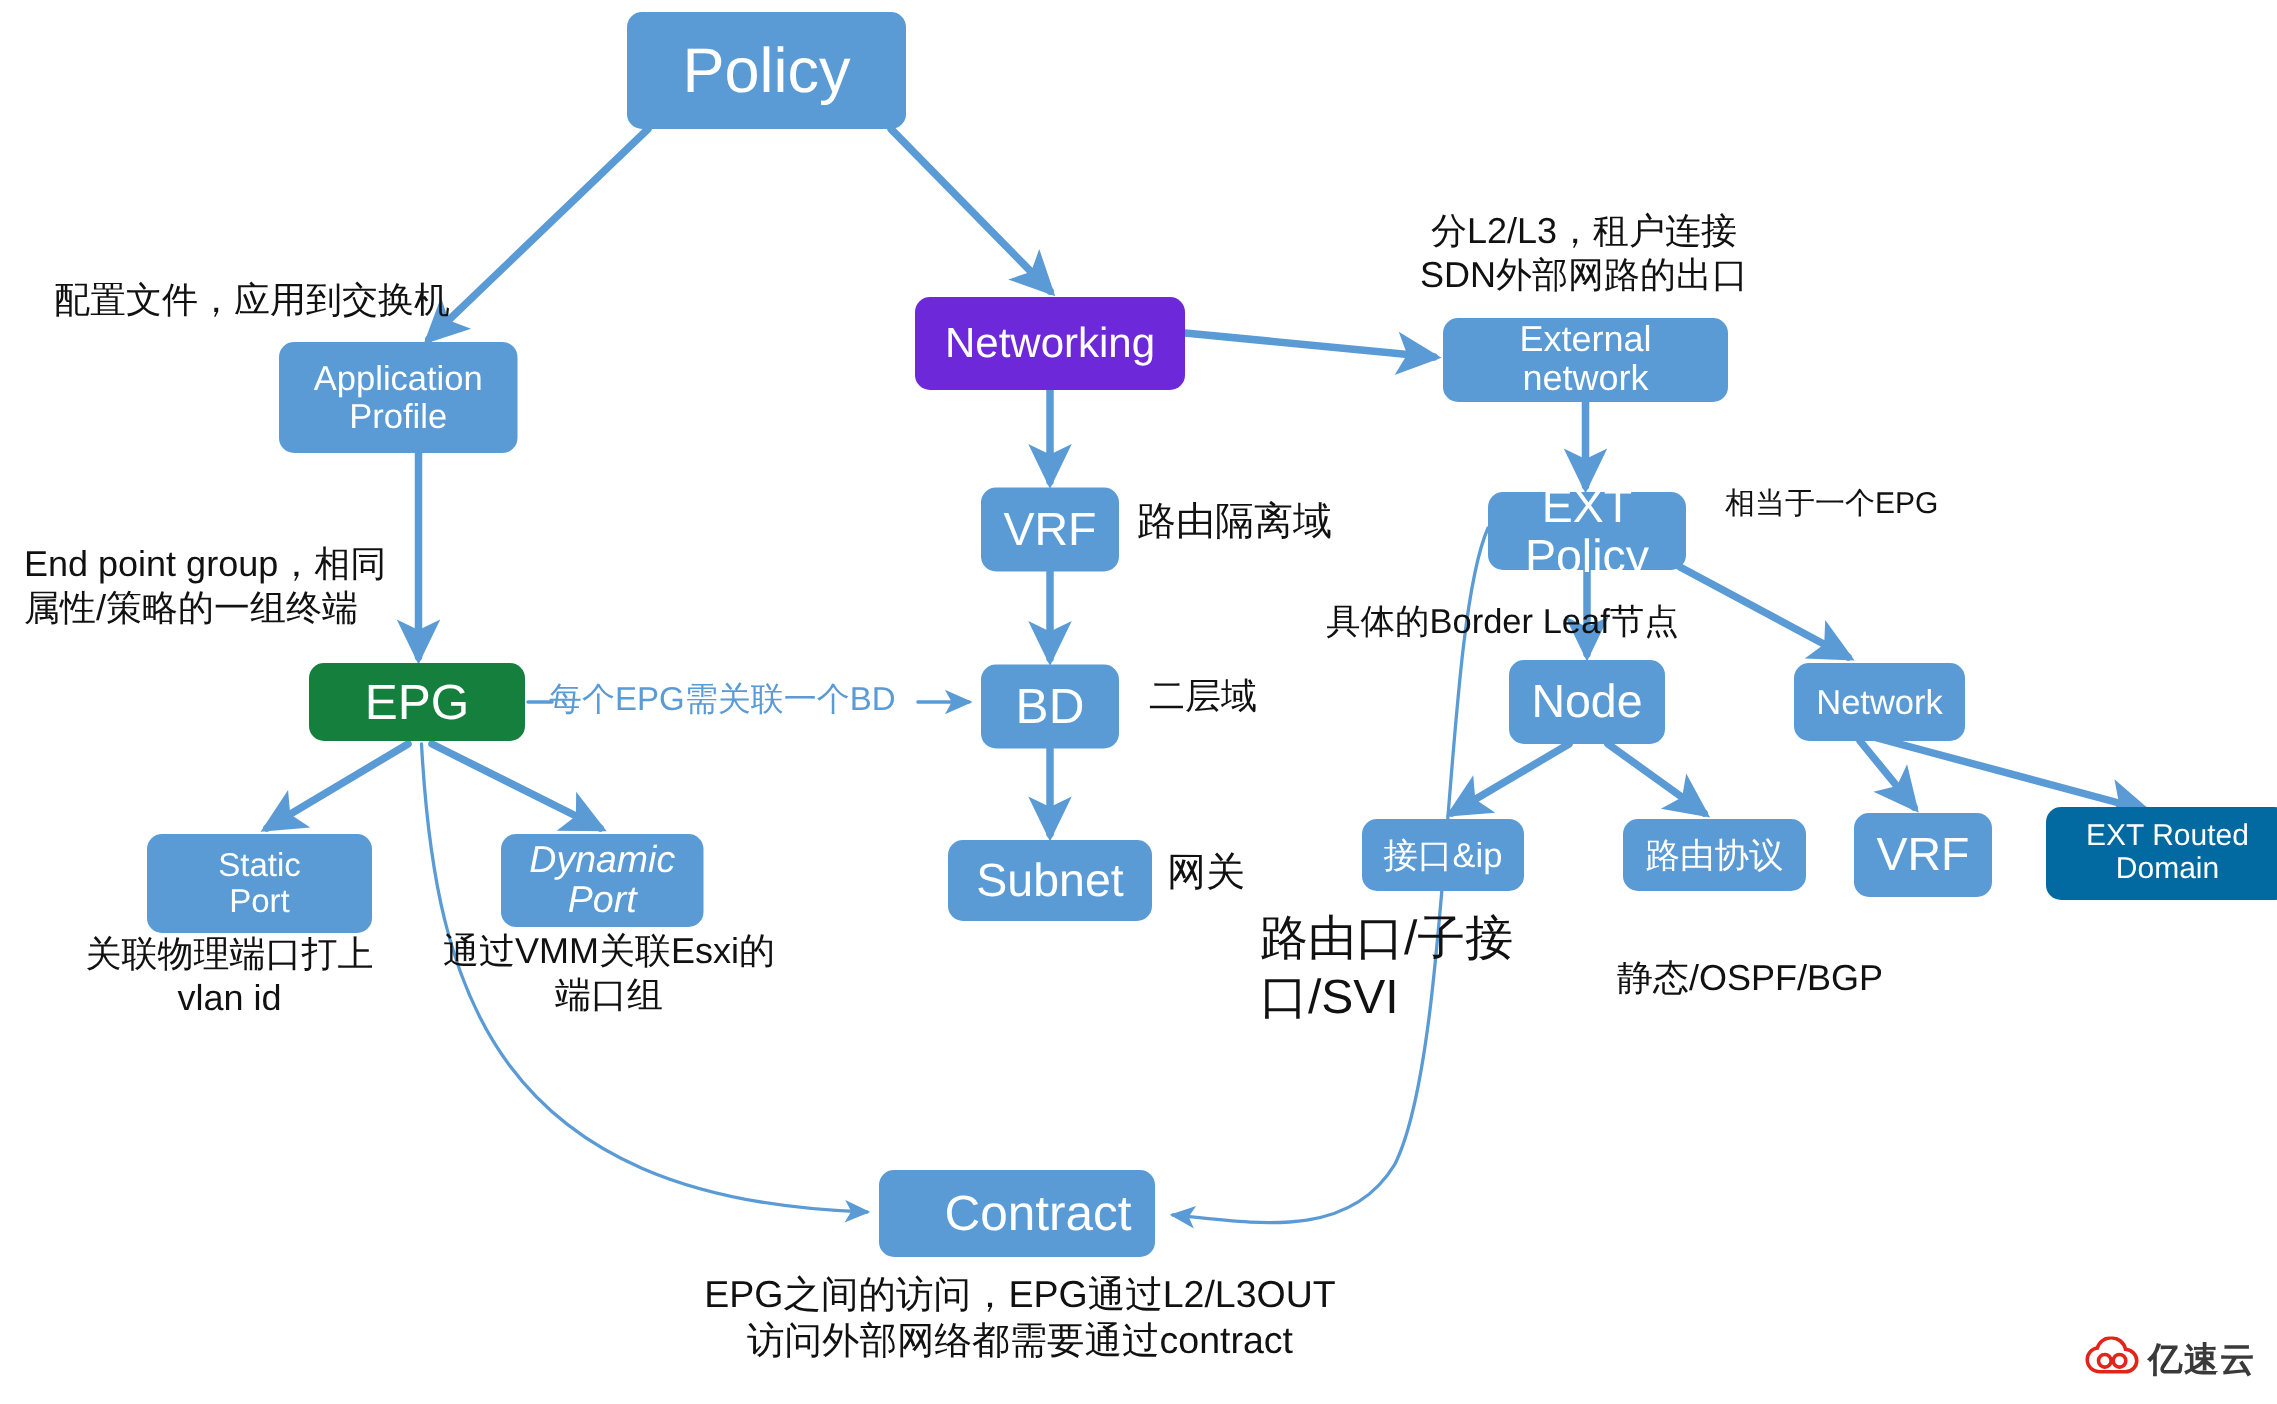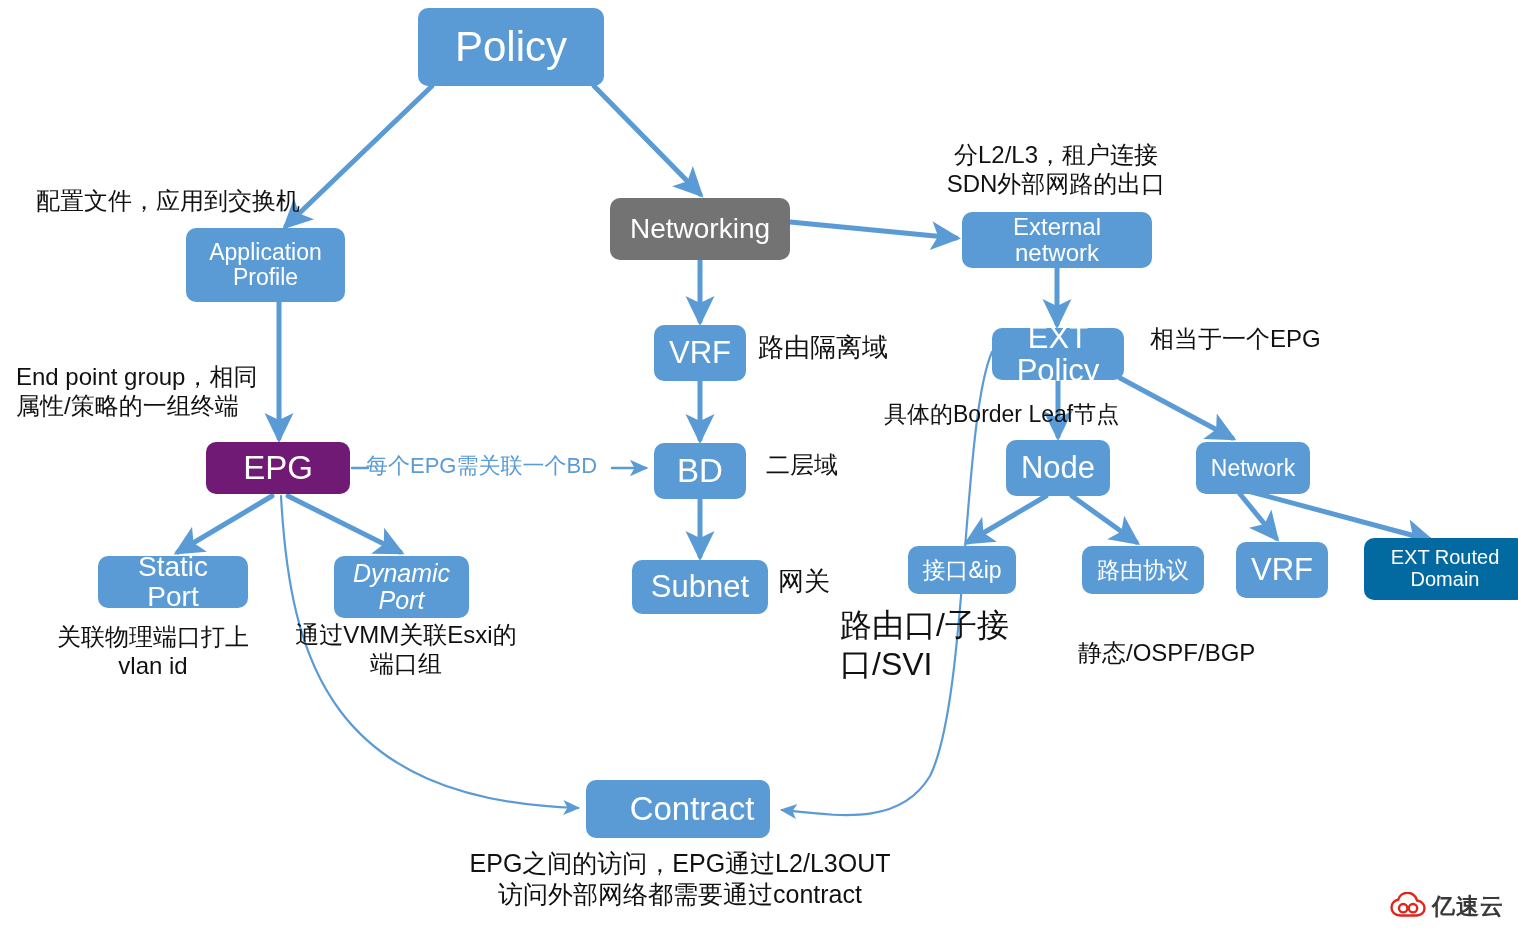--- a/index.html
+++ b/index.html
@@ -148,7 +148,7 @@
         <span style="white-space: pre-line;">Dynamic
 Port</span>
       </div>
-      <div class="node" style="left: 610px; top: 198px; width: 180px; height: 62px; font-size: 28px; background: #737373;">
+      <div class="node" style="left: 610px; top: 198px; width: 180px; height: 62px; font-size: 28px; background: #6d28d9;">
         <span style="white-space: pre-line;">Networking</span>
       </div>
       <div class="node" style="left: 654px; top: 325px; width: 92px; height: 56px; font-size: 31px; background: rgb(91, 155, 213);">

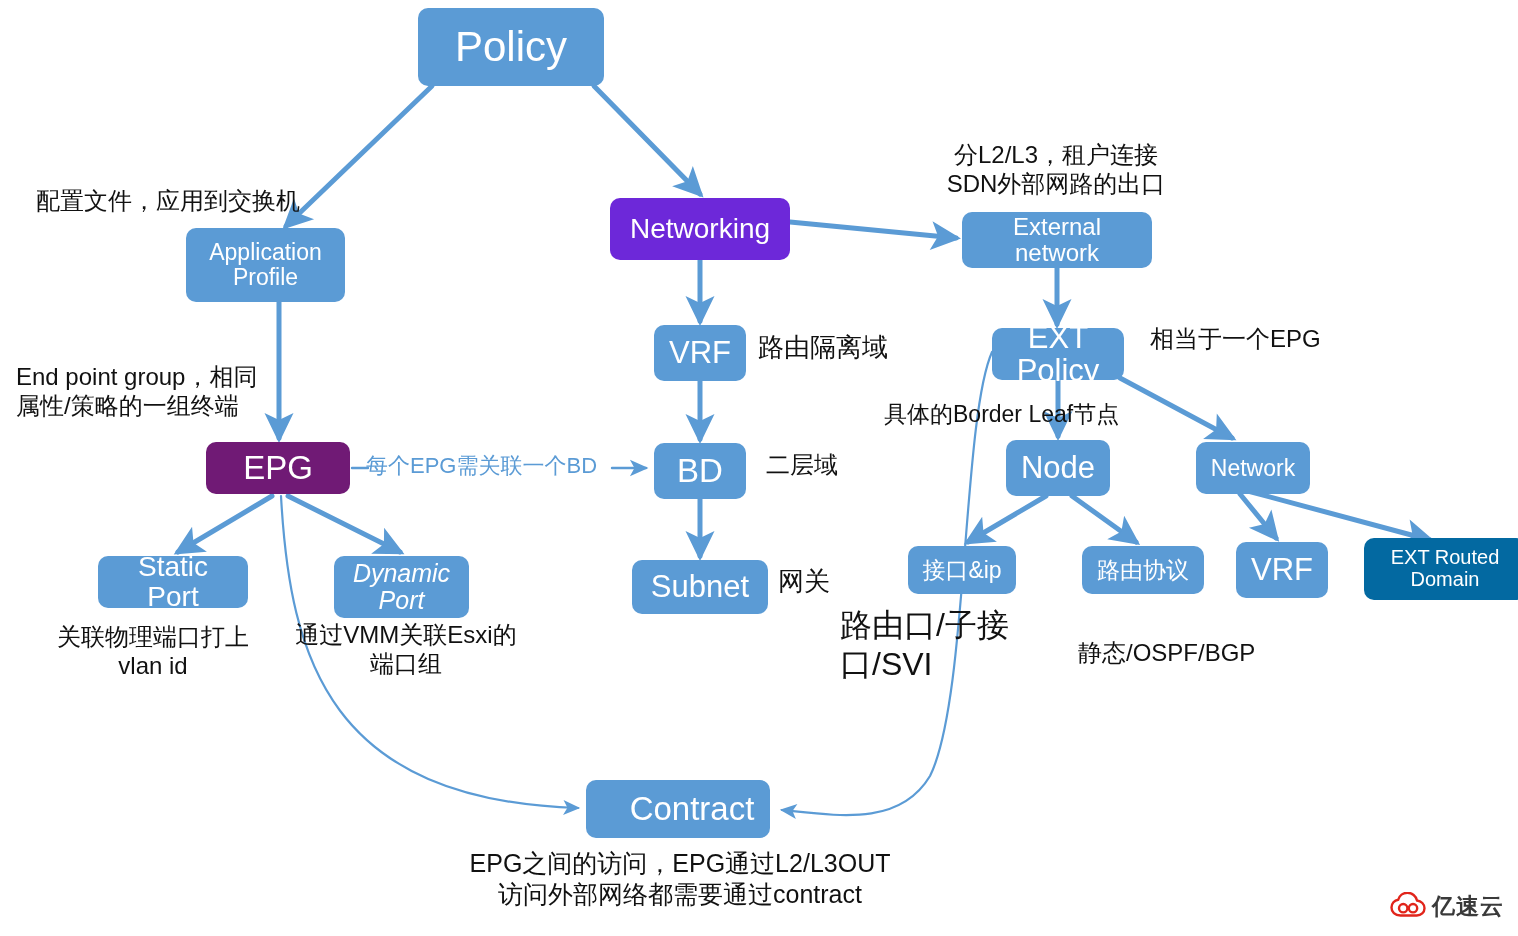--- a/index.html
+++ b/index.html
@@ -204,7 +204,7 @@
       <div class="note left" style="left: 778px; top: 566px; width: 70px; font-size: 26px; color: rgb(17, 17, 17);">网关</div>
       <div class="note" style="left: 908px; top: 140px; width: 296px; font-size: 24px; color: rgb(17, 17, 17);">分L2/L3，租户连接
 SDN外部网路的出口</div>
-      <div class="note left" style="left: 1150px; top: 324px; width: 200px; font-size: 24px; color: rgb(17, 17, 17);">相当于一个EPG</div>
+      <div class="note left" style="left: 1150px; top: 324px; width: 200px; font-size: 20px; color: rgb(17, 17, 17);">相当于一个EPG</div>
       <div class="note left" style="left: 884px; top: 400px; width: 270px; font-size: 23px; color: rgb(17, 17, 17);">具体的Border Leaf节点</div>
       <div class="note left" style="left: 840px; top: 606px; width: 220px; font-size: 32px; color: rgb(17, 17, 17);">路由口/子接口/SVI</div>
       <div class="note left" style="left: 1078px; top: 638px; width: 190px; font-size: 24px; color: rgb(17, 17, 17);">静态/OSPF/BGP</div>

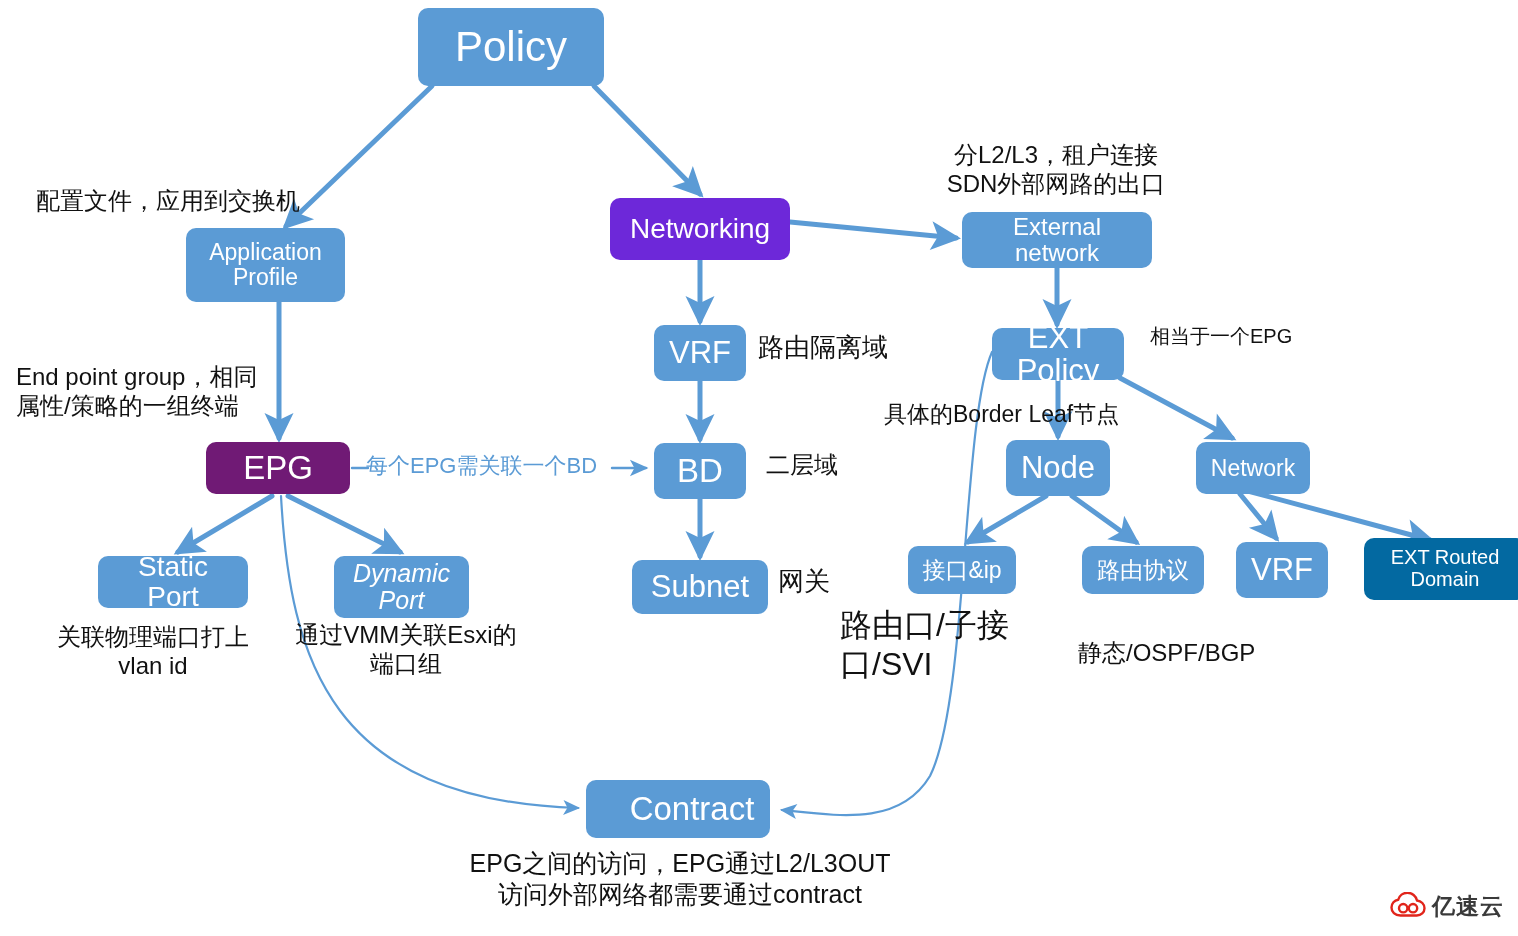--- a/index.html
+++ b/index.html
@@ -137,7 +137,7 @@
         <span style="white-space: pre-line;">Application
 Profile</span>
       </div>
-      <div class="node" style="left: 206px; top: 442px; width: 144px; height: 52px; font-size: 33px; background: #701a75;">
+      <div class="node" style="left: 206px; top: 442px; width: 144px; height: 52px; font-size: 33px; background: #15803d;">
         <span style="white-space: pre-line;">EPG</span>
       </div>
       <div class="node" style="left: 98px; top: 556px; width: 150px; height: 52px; font-size: 28px; background: rgb(91, 155, 213);">

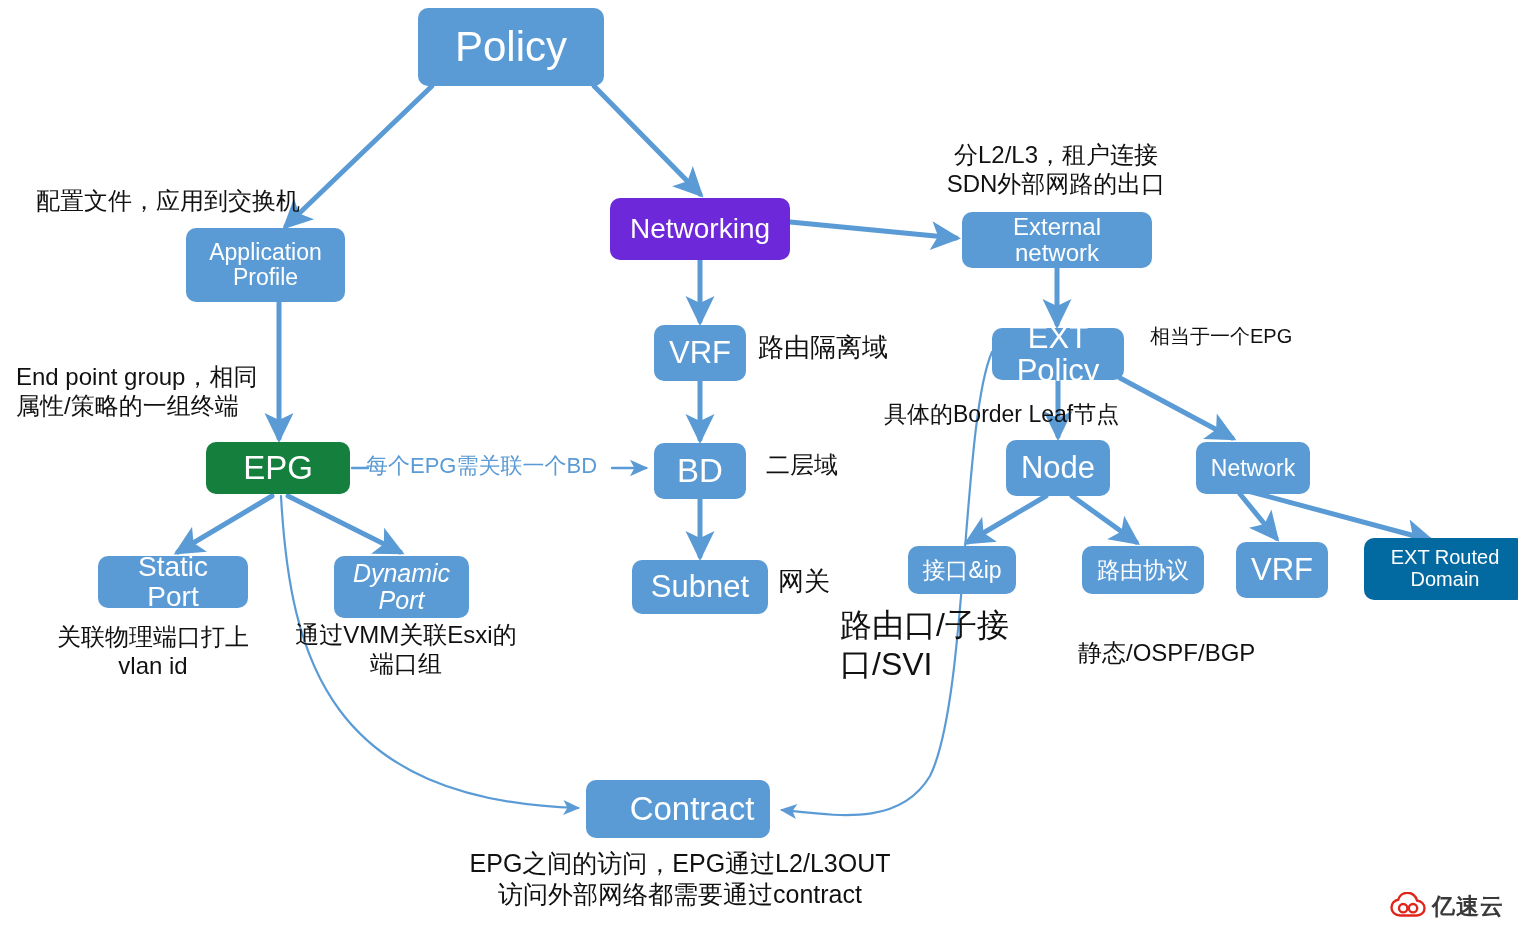--- a/index.html
+++ b/index.html
@@ -140,7 +140,7 @@
       <div class="node" style="left: 206px; top: 442px; width: 144px; height: 52px; font-size: 33px; background: #15803d;">
         <span style="white-space: pre-line;">EPG</span>
       </div>
-      <div class="node" style="left: 98px; top: 556px; width: 150px; height: 52px; font-size: 28px; background: rgb(91, 155, 213);">
+      <div class="node" style="left: 98px; top: 556px; width: 150px; height: 66px; font-size: 22px; background: rgb(91, 155, 213);">
         <span style="white-space: pre-line;">Static
 Port</span>
       </div>

